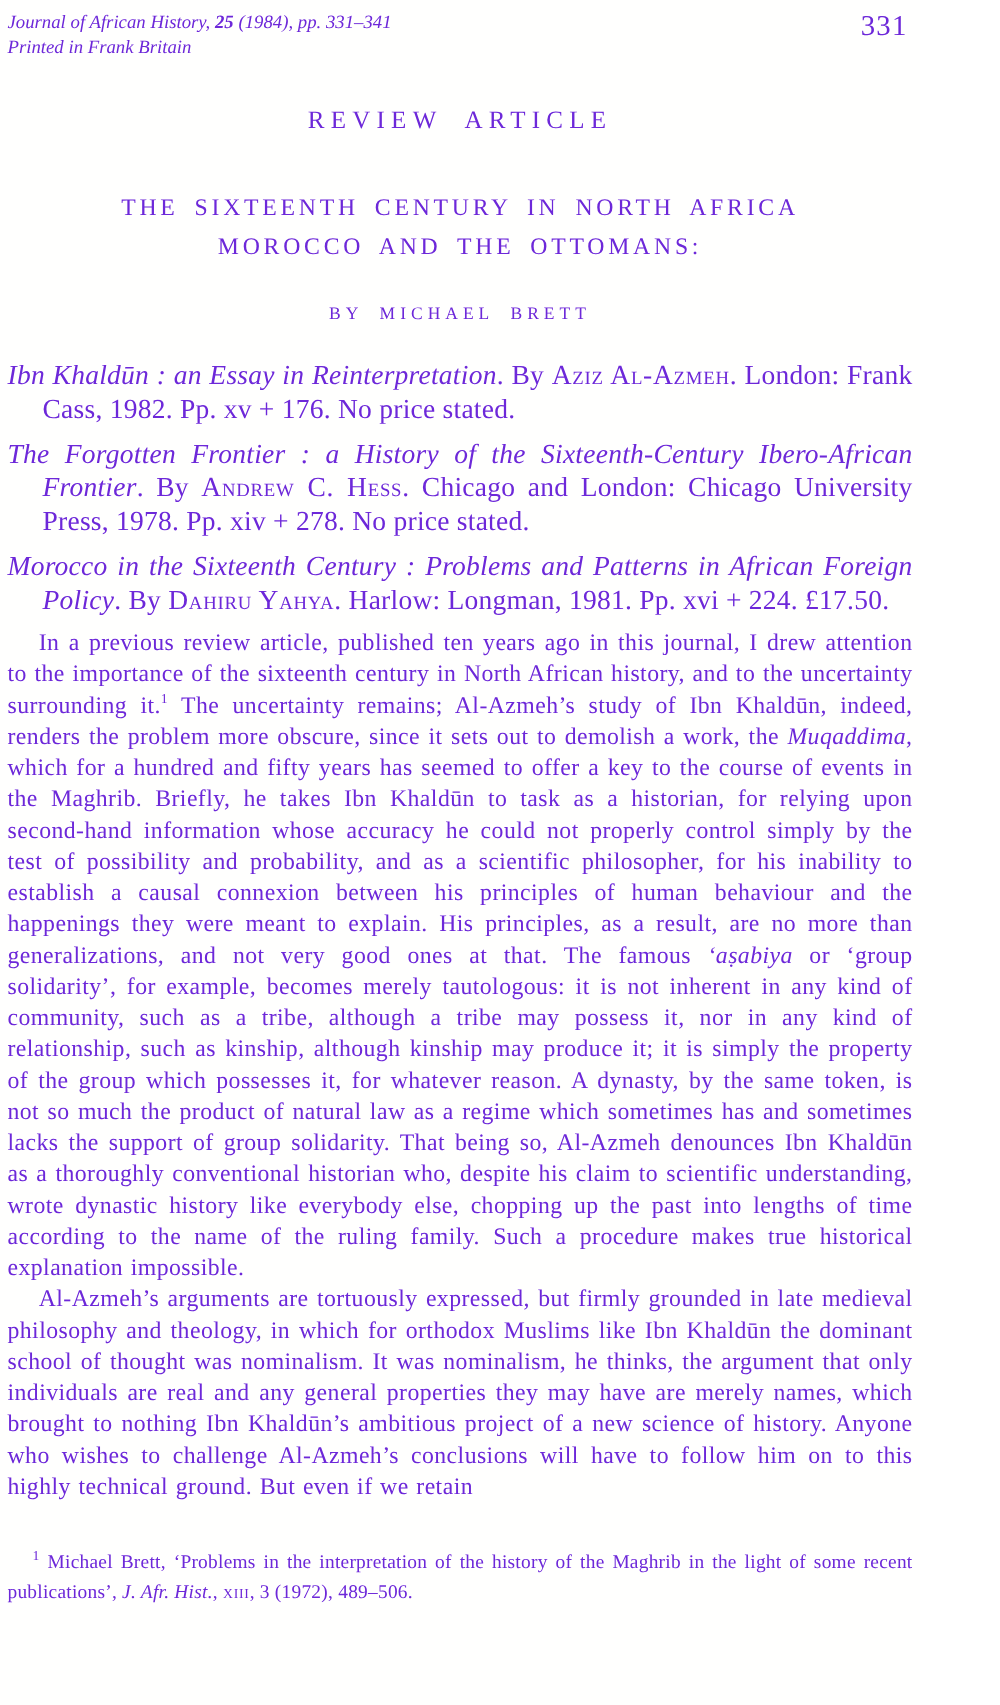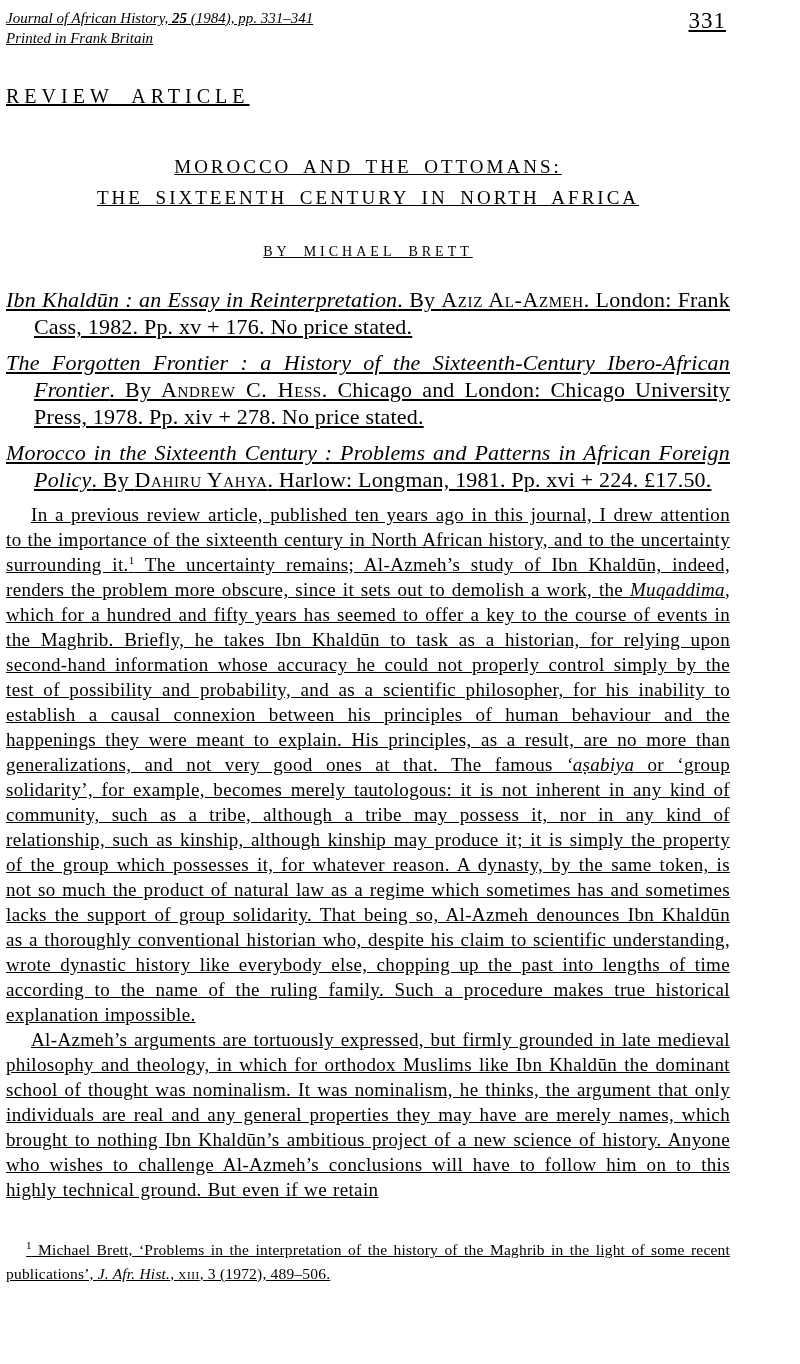--- a/index.html
+++ b/index.html
@@ -10,10 +10,9 @@
     box-sizing: border-box;
     padding: 8px 6px 0 6px;
     background: #fffffe;
-    color: #000000;
+    color: #6d28d9;
     font-family: "Liberation Serif", "DejaVu Serif", serif;
     overflow: hidden;
-    text-decoration: underline;
   }
   .running-head { display: flex; justify-content: space-between; align-items: flex-start; }
   .running-head-left { font-style: italic; font-size: 15px; line-height: 20px; }

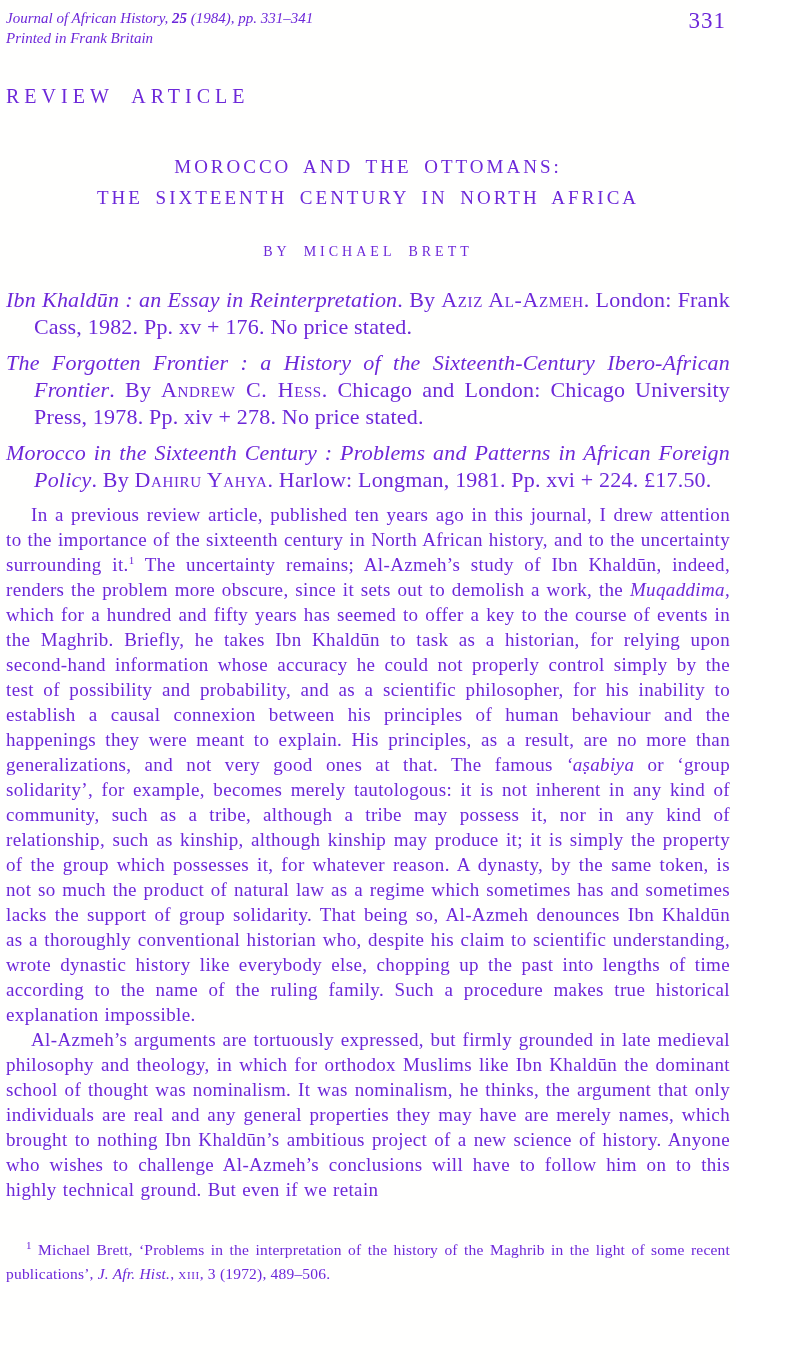--- a/index.html
+++ b/index.html
@@ -19,6 +19,7 @@
   .vol-number { font-weight: bold; }
   .page-number { font-size: 23px; letter-spacing: 1px; padding-right: 4px; }
   .section-heading {
+    text-align: center;
     font-size: 20px;
     letter-spacing: 5px;
     word-spacing: 9px;

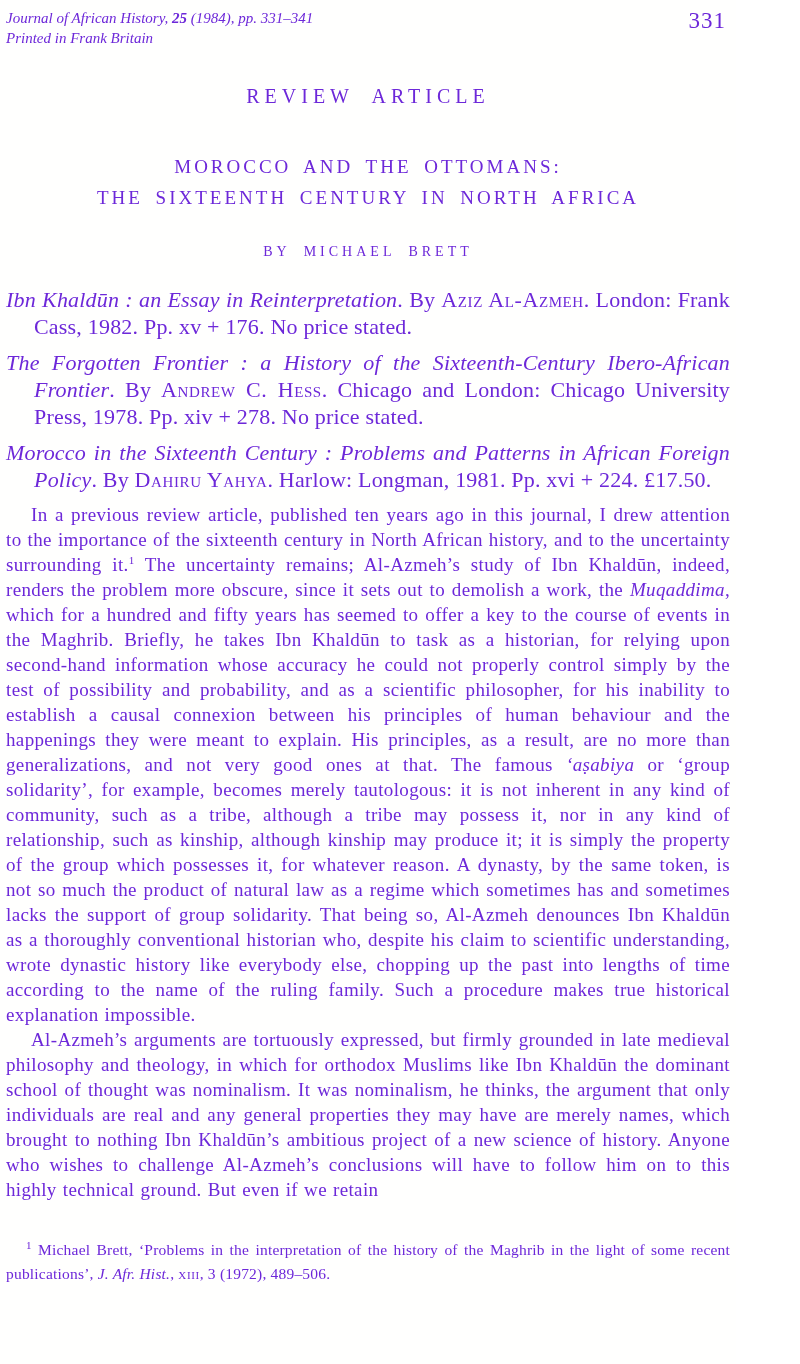--- a/index.html
+++ b/index.html
@@ -85,8 +85,8 @@
   <div class="section-heading">REVIEW ARTICLE</div>
 
   <div class="article-title">
+    <div>THE SIXTEENTH CENTURY IN NORTH AFRICA</div>
     <div>MOROCCO AND THE OTTOMANS:</div>
-    <div>THE SIXTEENTH CENTURY IN NORTH AFRICA</div>
   </div>
 
   <div class="byline">BY MICHAEL BRETT</div>

